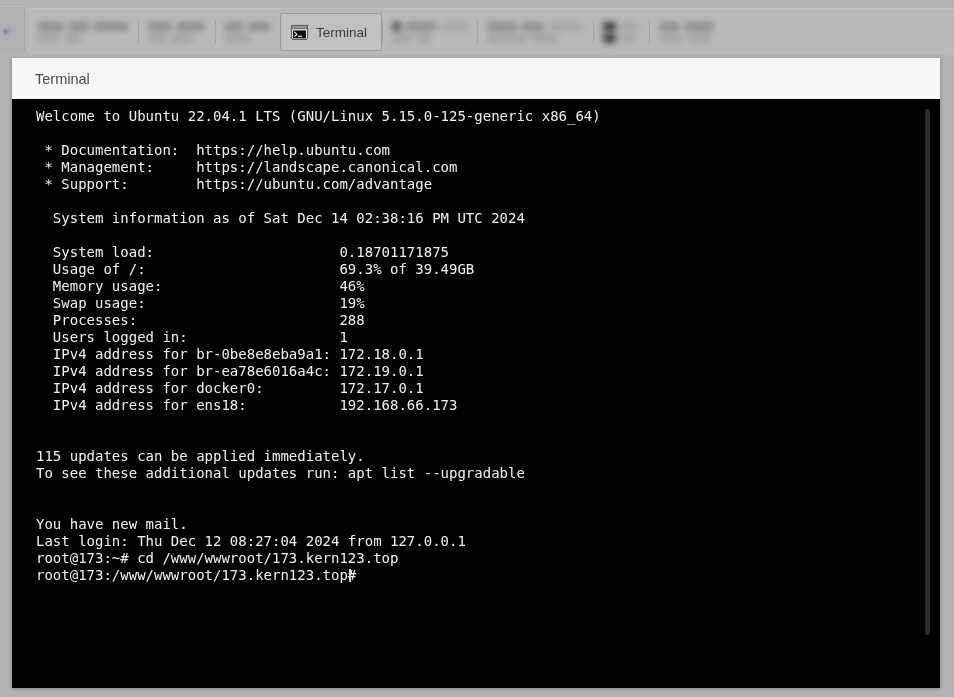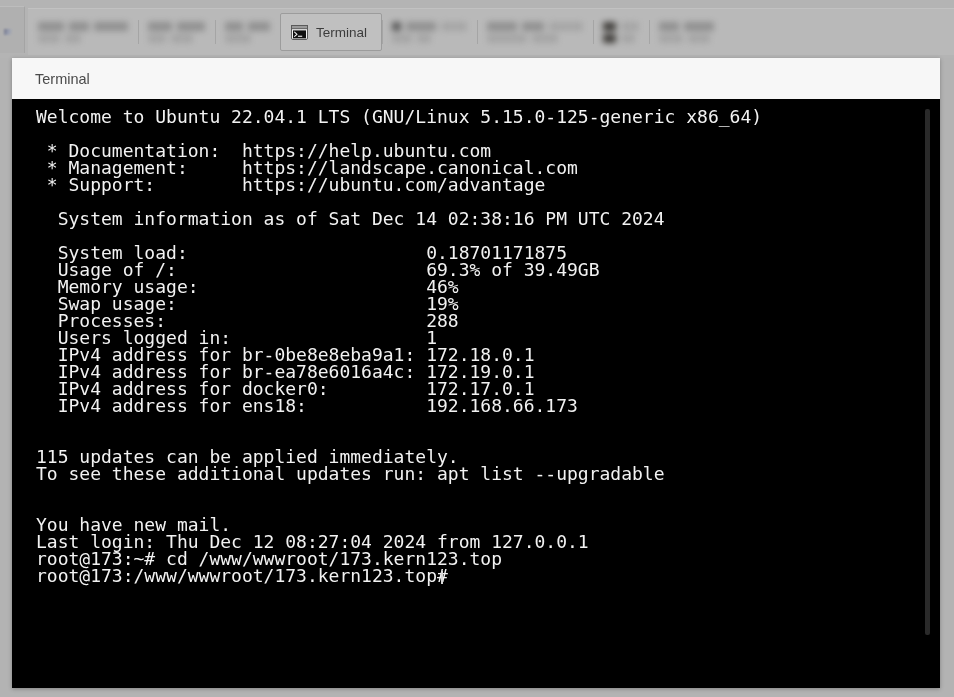--- a/index.html
+++ b/index.html
@@ -162,7 +162,7 @@
     right: 26px;
     white-space: pre;
     font-family: "DejaVu Sans Mono", "Liberation Mono", monospace;
-    font-size: 18px;
+    font-size: 14px;
     line-height: 17px;
     color: #f2f2f2;
     letter-spacing: 0px;

